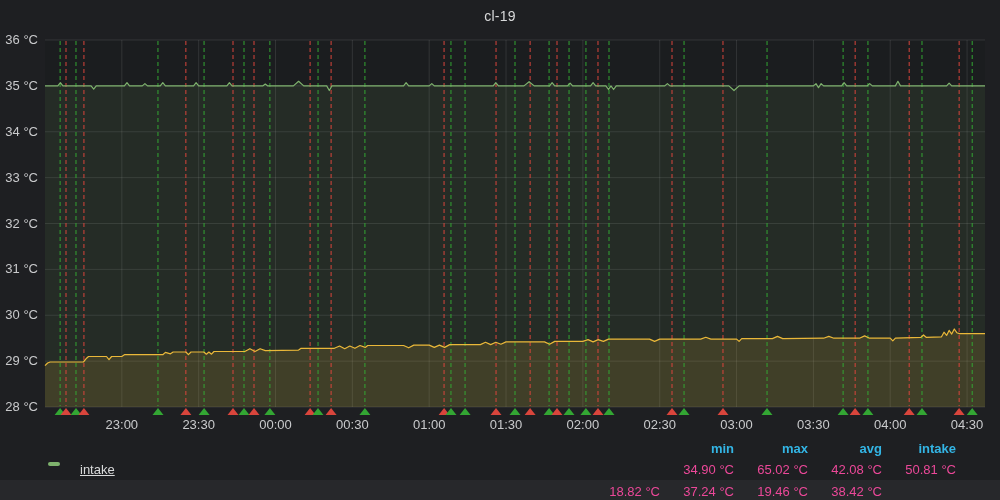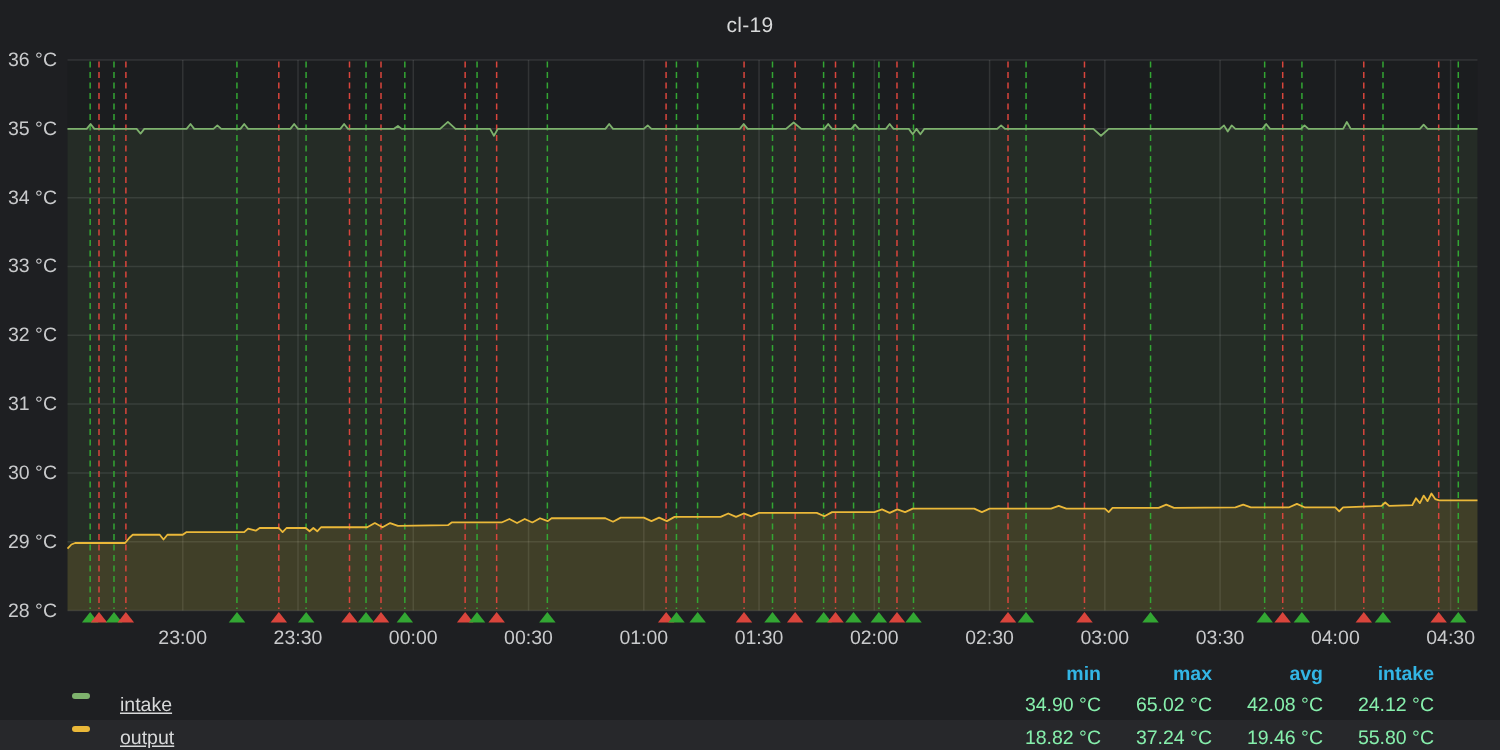--- a/index.html
+++ b/index.html
@@ -27,7 +27,7 @@
   }
   .lrow.lhead{height:20px;font-weight:bold;color:#33b5e5;}
   .lrow.lhead div{text-align:right;}
-  .lrow .val{text-align:right;color:#86efac;}
+  .lrow .val{text-align:right;color:#ec4899;}
   .lrow.striped{background:rgba(255,255,255,0.045);}
   .lname{display:flex;gap:20px;cursor:pointer;text-decoration:underline;}
   .swatch{display:inline-block;width:12px;height:4px;border-radius:2px;}

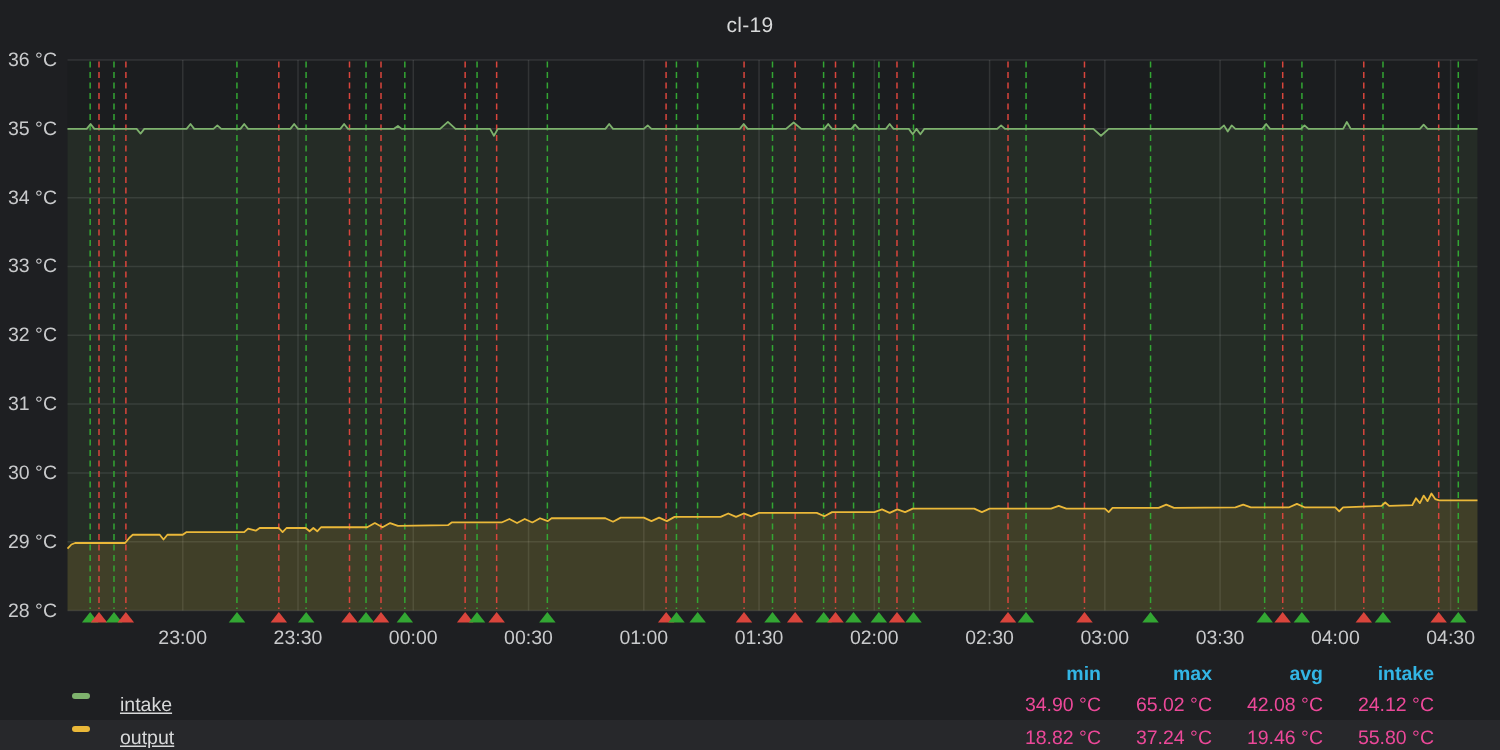--- a/index.html
+++ b/index.html
@@ -180,7 +180,7 @@
       <div class="val">34.90 °C</div>
       <div class="val">65.02 °C</div>
       <div class="val">42.08 °C</div>
-      <div class="val">24.12 °C</div>
+      <div class="val">50.81 °C</div>
     </div>
     <div class="lrow striped">
       <div class="lname">

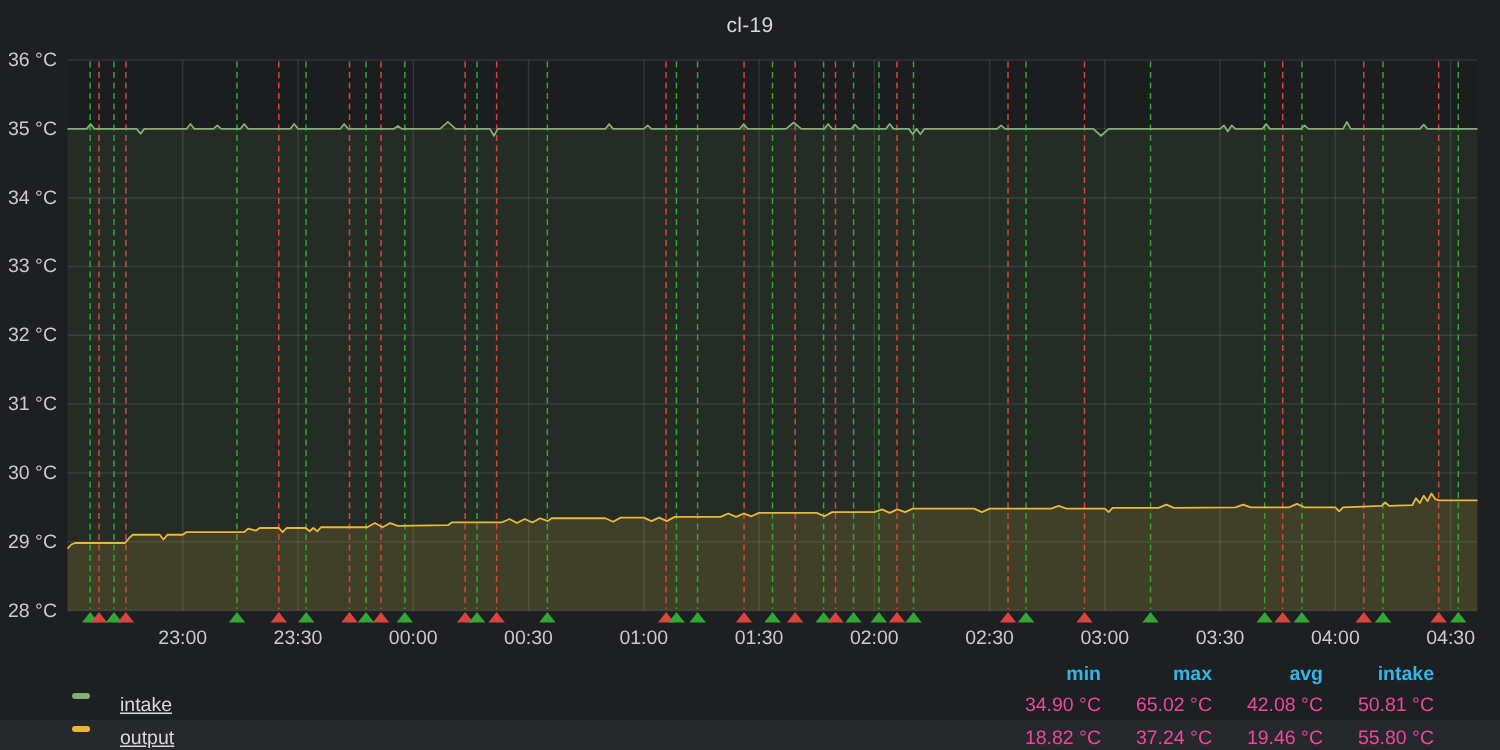--- a/index.html
+++ b/index.html
@@ -183,10 +183,6 @@
       <div class="val">50.81 °C</div>
     </div>
     <div class="lrow striped">
-      <div class="lname">
-        <span class="swatch" style="background: rgb(234, 184, 57);"></span>
-        <span>output</span>
-      </div>
       <div class="val">18.82 °C</div>
       <div class="val">37.24 °C</div>
       <div class="val">19.46 °C</div>

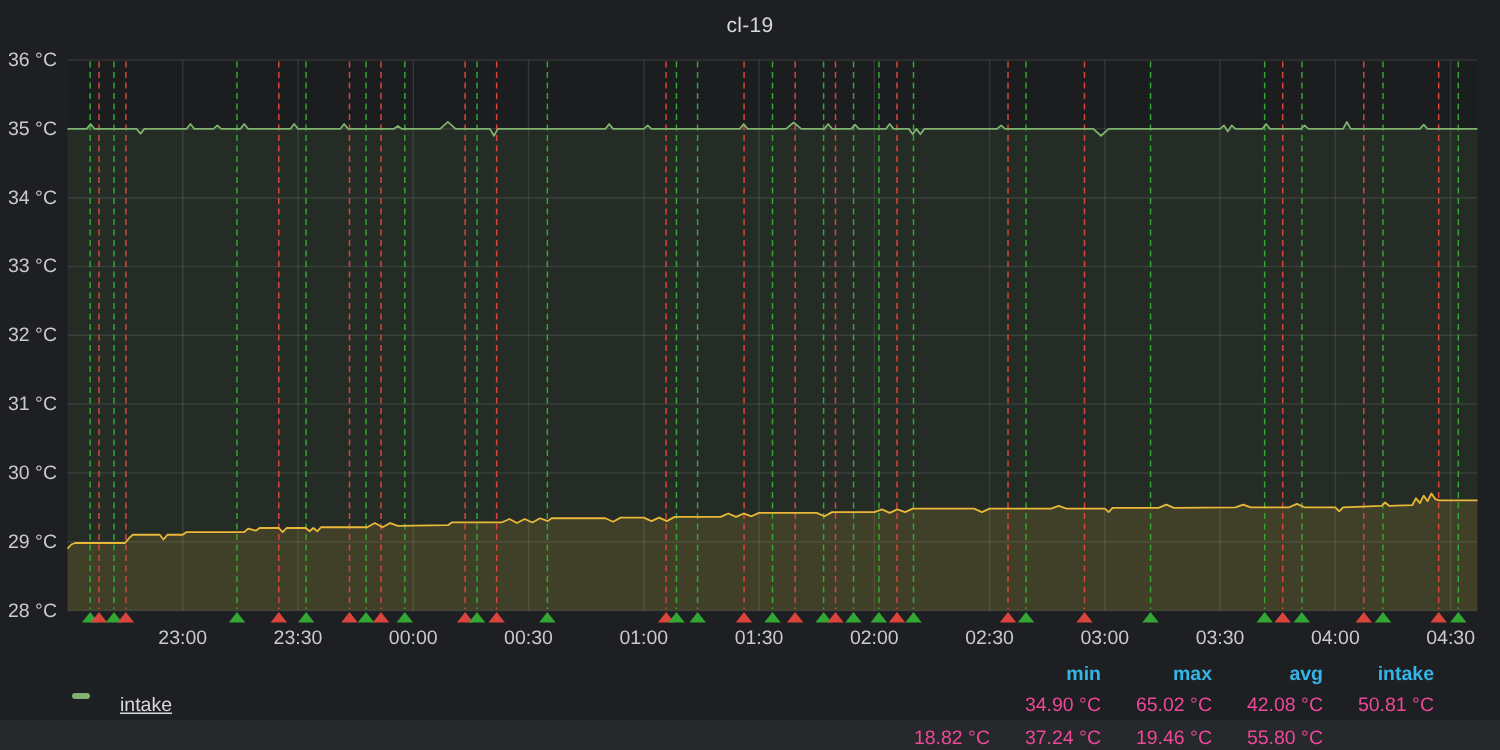--- a/index.html
+++ b/index.html
@@ -186,7 +186,7 @@
       <div class="val">18.82 °C</div>
       <div class="val">37.24 °C</div>
       <div class="val">19.46 °C</div>
-      <div class="val">55.80 °C</div>
+      <div class="val">38.42 °C</div>
     </div>
   </div>
 </div>

